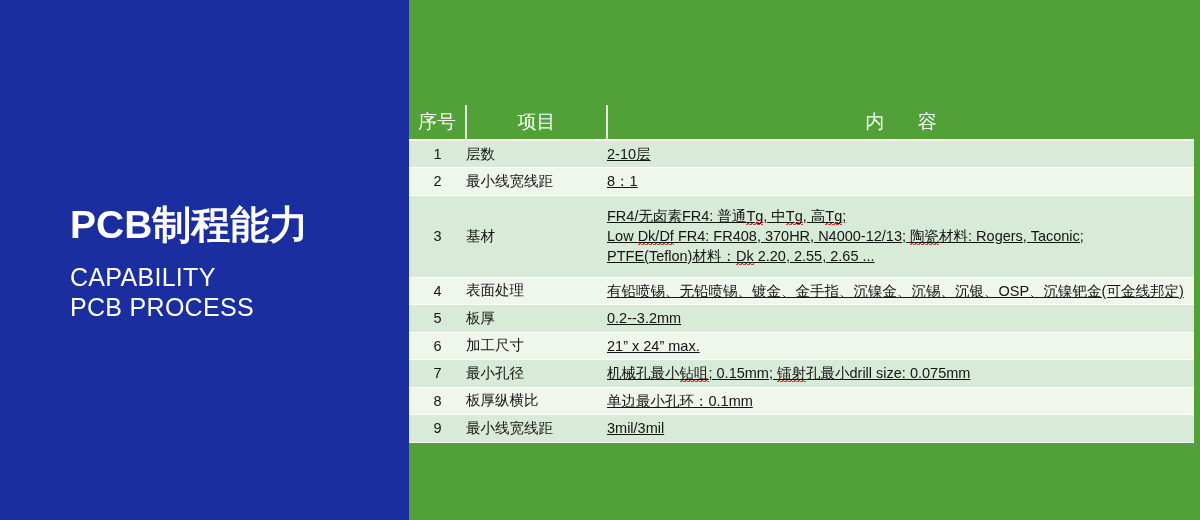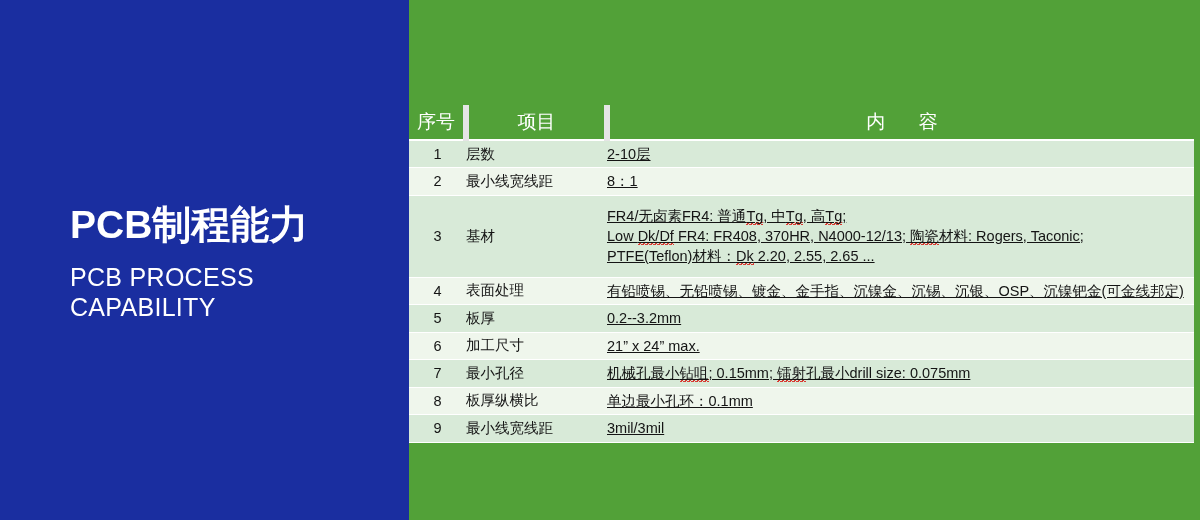--- a/index.html
+++ b/index.html
@@ -84,7 +84,7 @@
     height: 35px;
     vertical-align: middle;
     text-align: center;
-    border-right: 6px solid #e5e5e5;
+    border-right: 2px solid #e5e5e5;
     padding: 0;
   }
   table.spec thead th:last-child { border-right: none; }

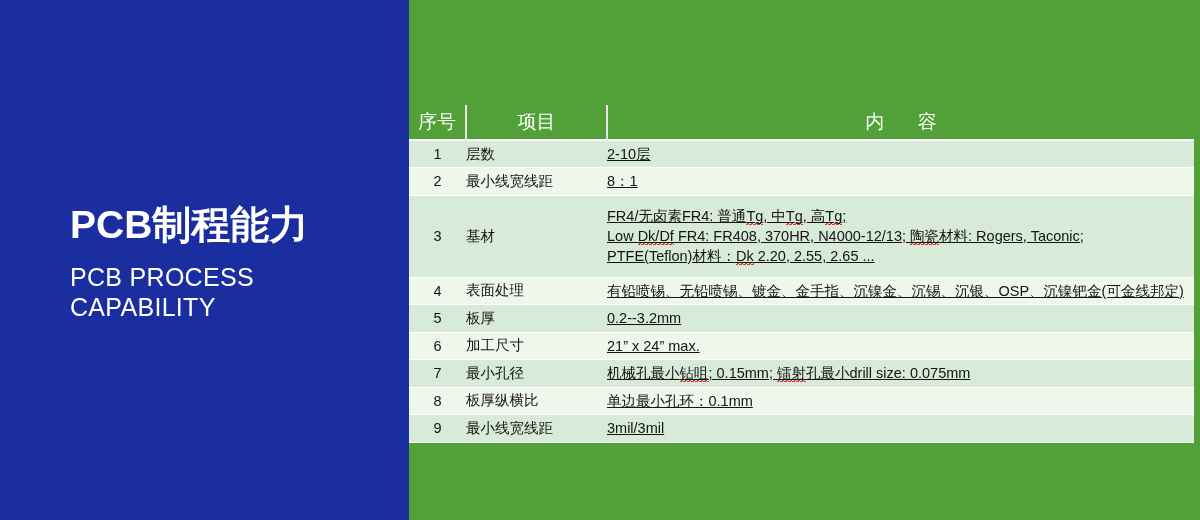--- a/index.html
+++ b/index.html
@@ -155,8 +155,8 @@
     <div class="title-block">
       <div class="title-cn">PCB制程能力</div>
       <div class="title-en">
+        <div>CAPABILITY</div>
         <div>PCB PROCESS</div>
-        <div>CAPABILITY</div>
       </div>
     </div>
   </div>

